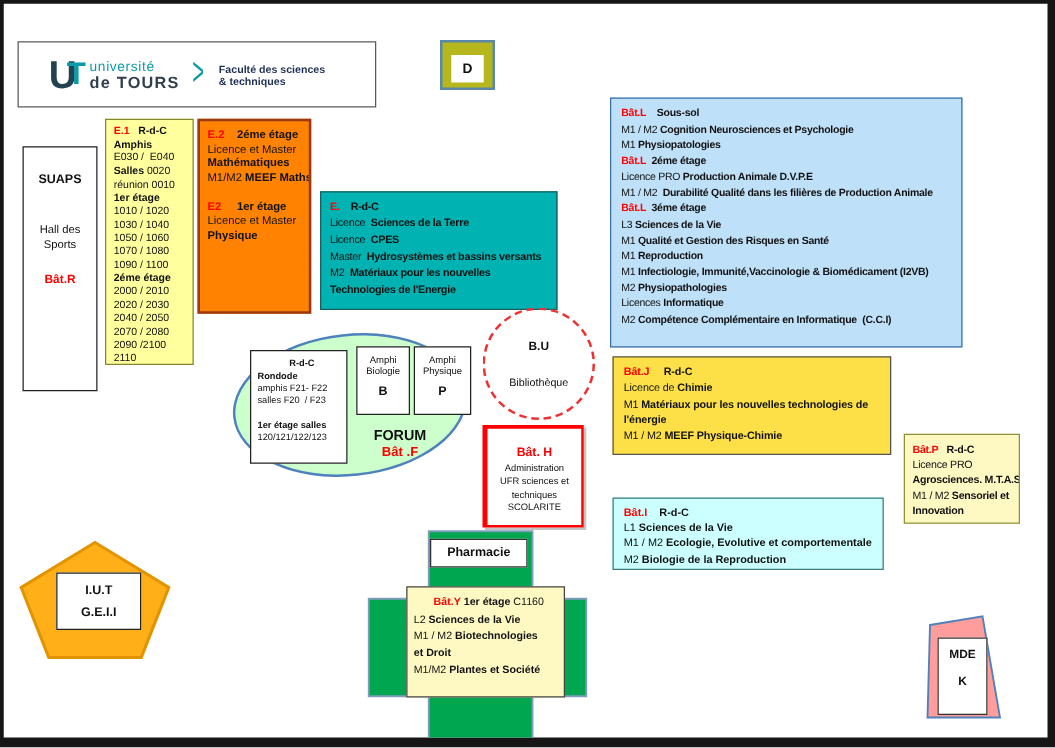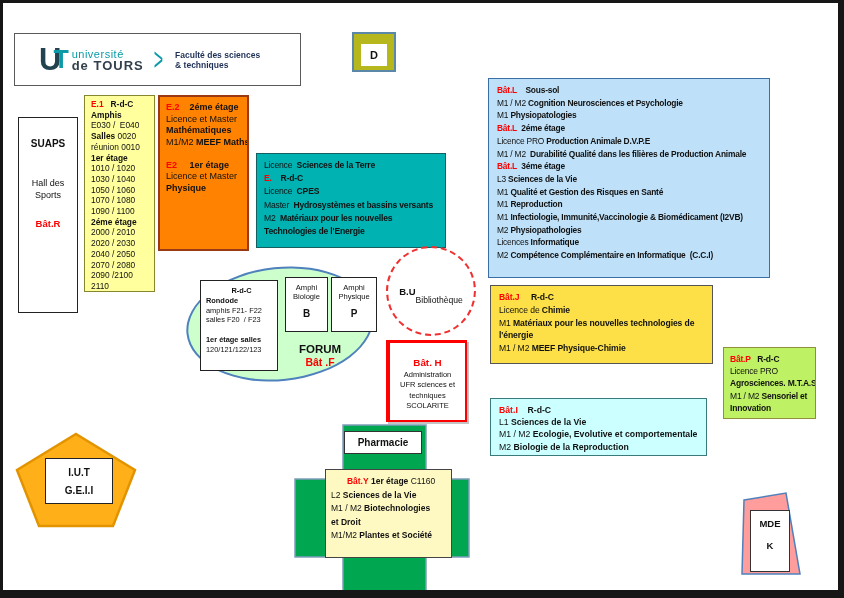--- a/index.html
+++ b/index.html
@@ -149,8 +149,8 @@
       <div class="ln"><span class="b">Physique</span></div>
     </div>
   <div class="box eteal">
+      <div class="ln"><span class="r">E.</span><span class="p">    </span><span class="b">R-d-C</span></div>
       <div class="ln"><span class="p">Licence  </span><span class="b">Sciences de la Terre</span></div>
-      <div class="ln"><span class="r">E.</span><span class="p">    </span><span class="b">R-d-C</span></div>
       <div class="ln"><span class="p">Licence  </span><span class="b">CPES</span></div>
       <div class="ln"><span class="p">Master  </span><span class="b">Hydrosystèmes et bassins versants</span></div>
       <div class="ln"><span class="p">M2  </span><span class="b">Matériaux pour les nouvelles</span></div>

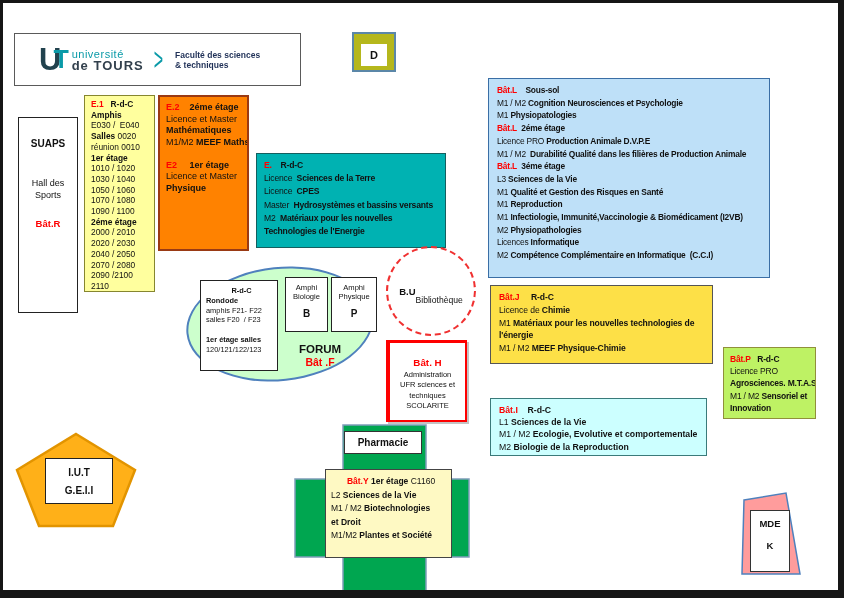--- a/index.html
+++ b/index.html
@@ -63,7 +63,7 @@
   .forum-bat{font-weight:bold;font-size:10.5px;color:#fe0000;margin-top:1px}
 
   .bu{left:383px;top:243px;width:90px;height:90px;border:2px dashed #f03030;border-radius:50%;
-      display:flex;align-items:center;justify-content:center;text-align:center}
+      display:flex;flex-direction:column;align-items:center;justify-content:center;text-align:center}
   .bu-title{font-weight:bold;font-size:9.5px}
   .bu-sub{font-size:8.6px;margin-top:18px}
 

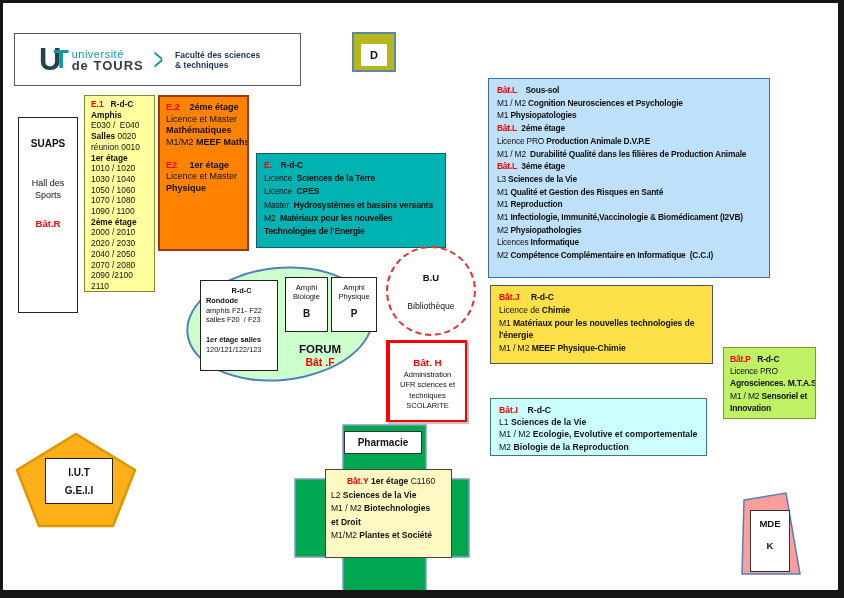--- a/index.html
+++ b/index.html
@@ -47,7 +47,7 @@
       padding:5px 0 0 8px;font-size:8.6px;line-height:12.8px;letter-spacing:-.1px}
   .batI{left:487px;top:395px;width:217px;height:58px;background:#ccffff;border:1px solid #3a7a7a;
       padding:5px 0 0 8px;font-size:8.7px;line-height:12.2px}
-  .batP{left:720px;top:344px;width:93px;height:72px;background:#bef264;border:1px solid #90903a;
+  .batP{left:720px;top:344px;width:93px;height:72px;background:#fef9c3;border:1px solid #90903a;
       padding:5px 0 0 6px;font-size:8.5px;line-height:12.2px;letter-spacing:-.2px}
 
   .forum-ellipse{left:183px;top:264px;width:188px;height:114px;background:#ccffcc;

